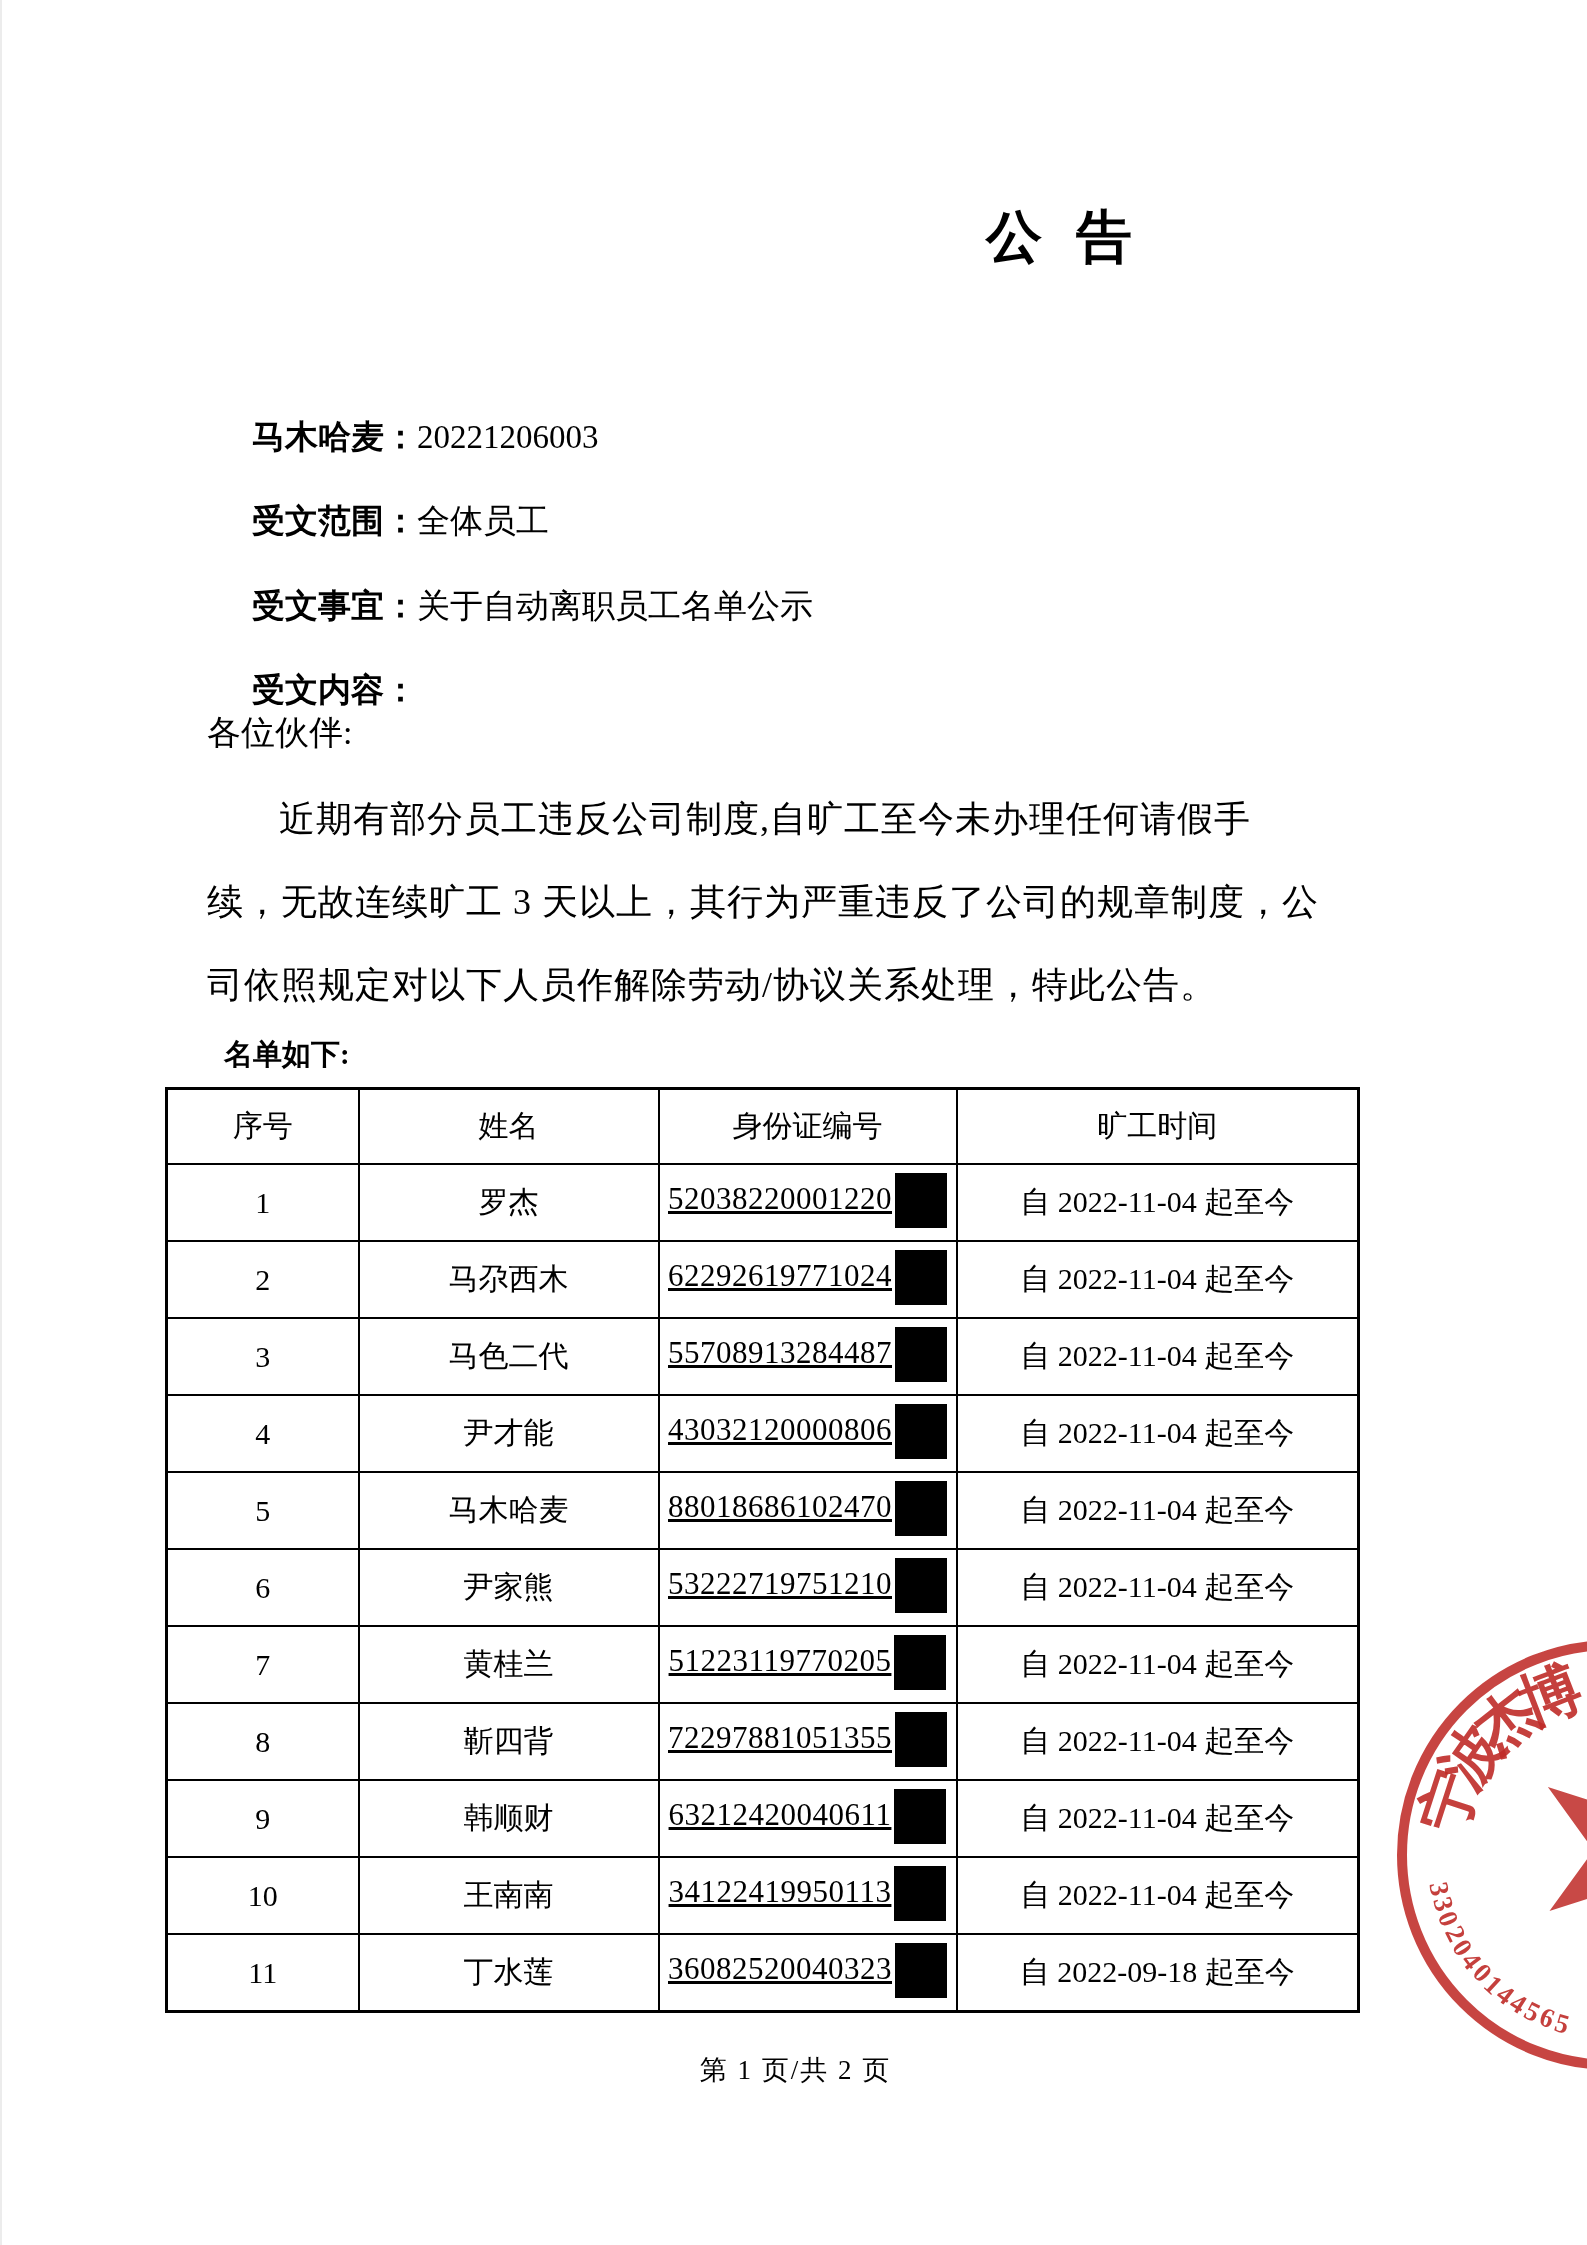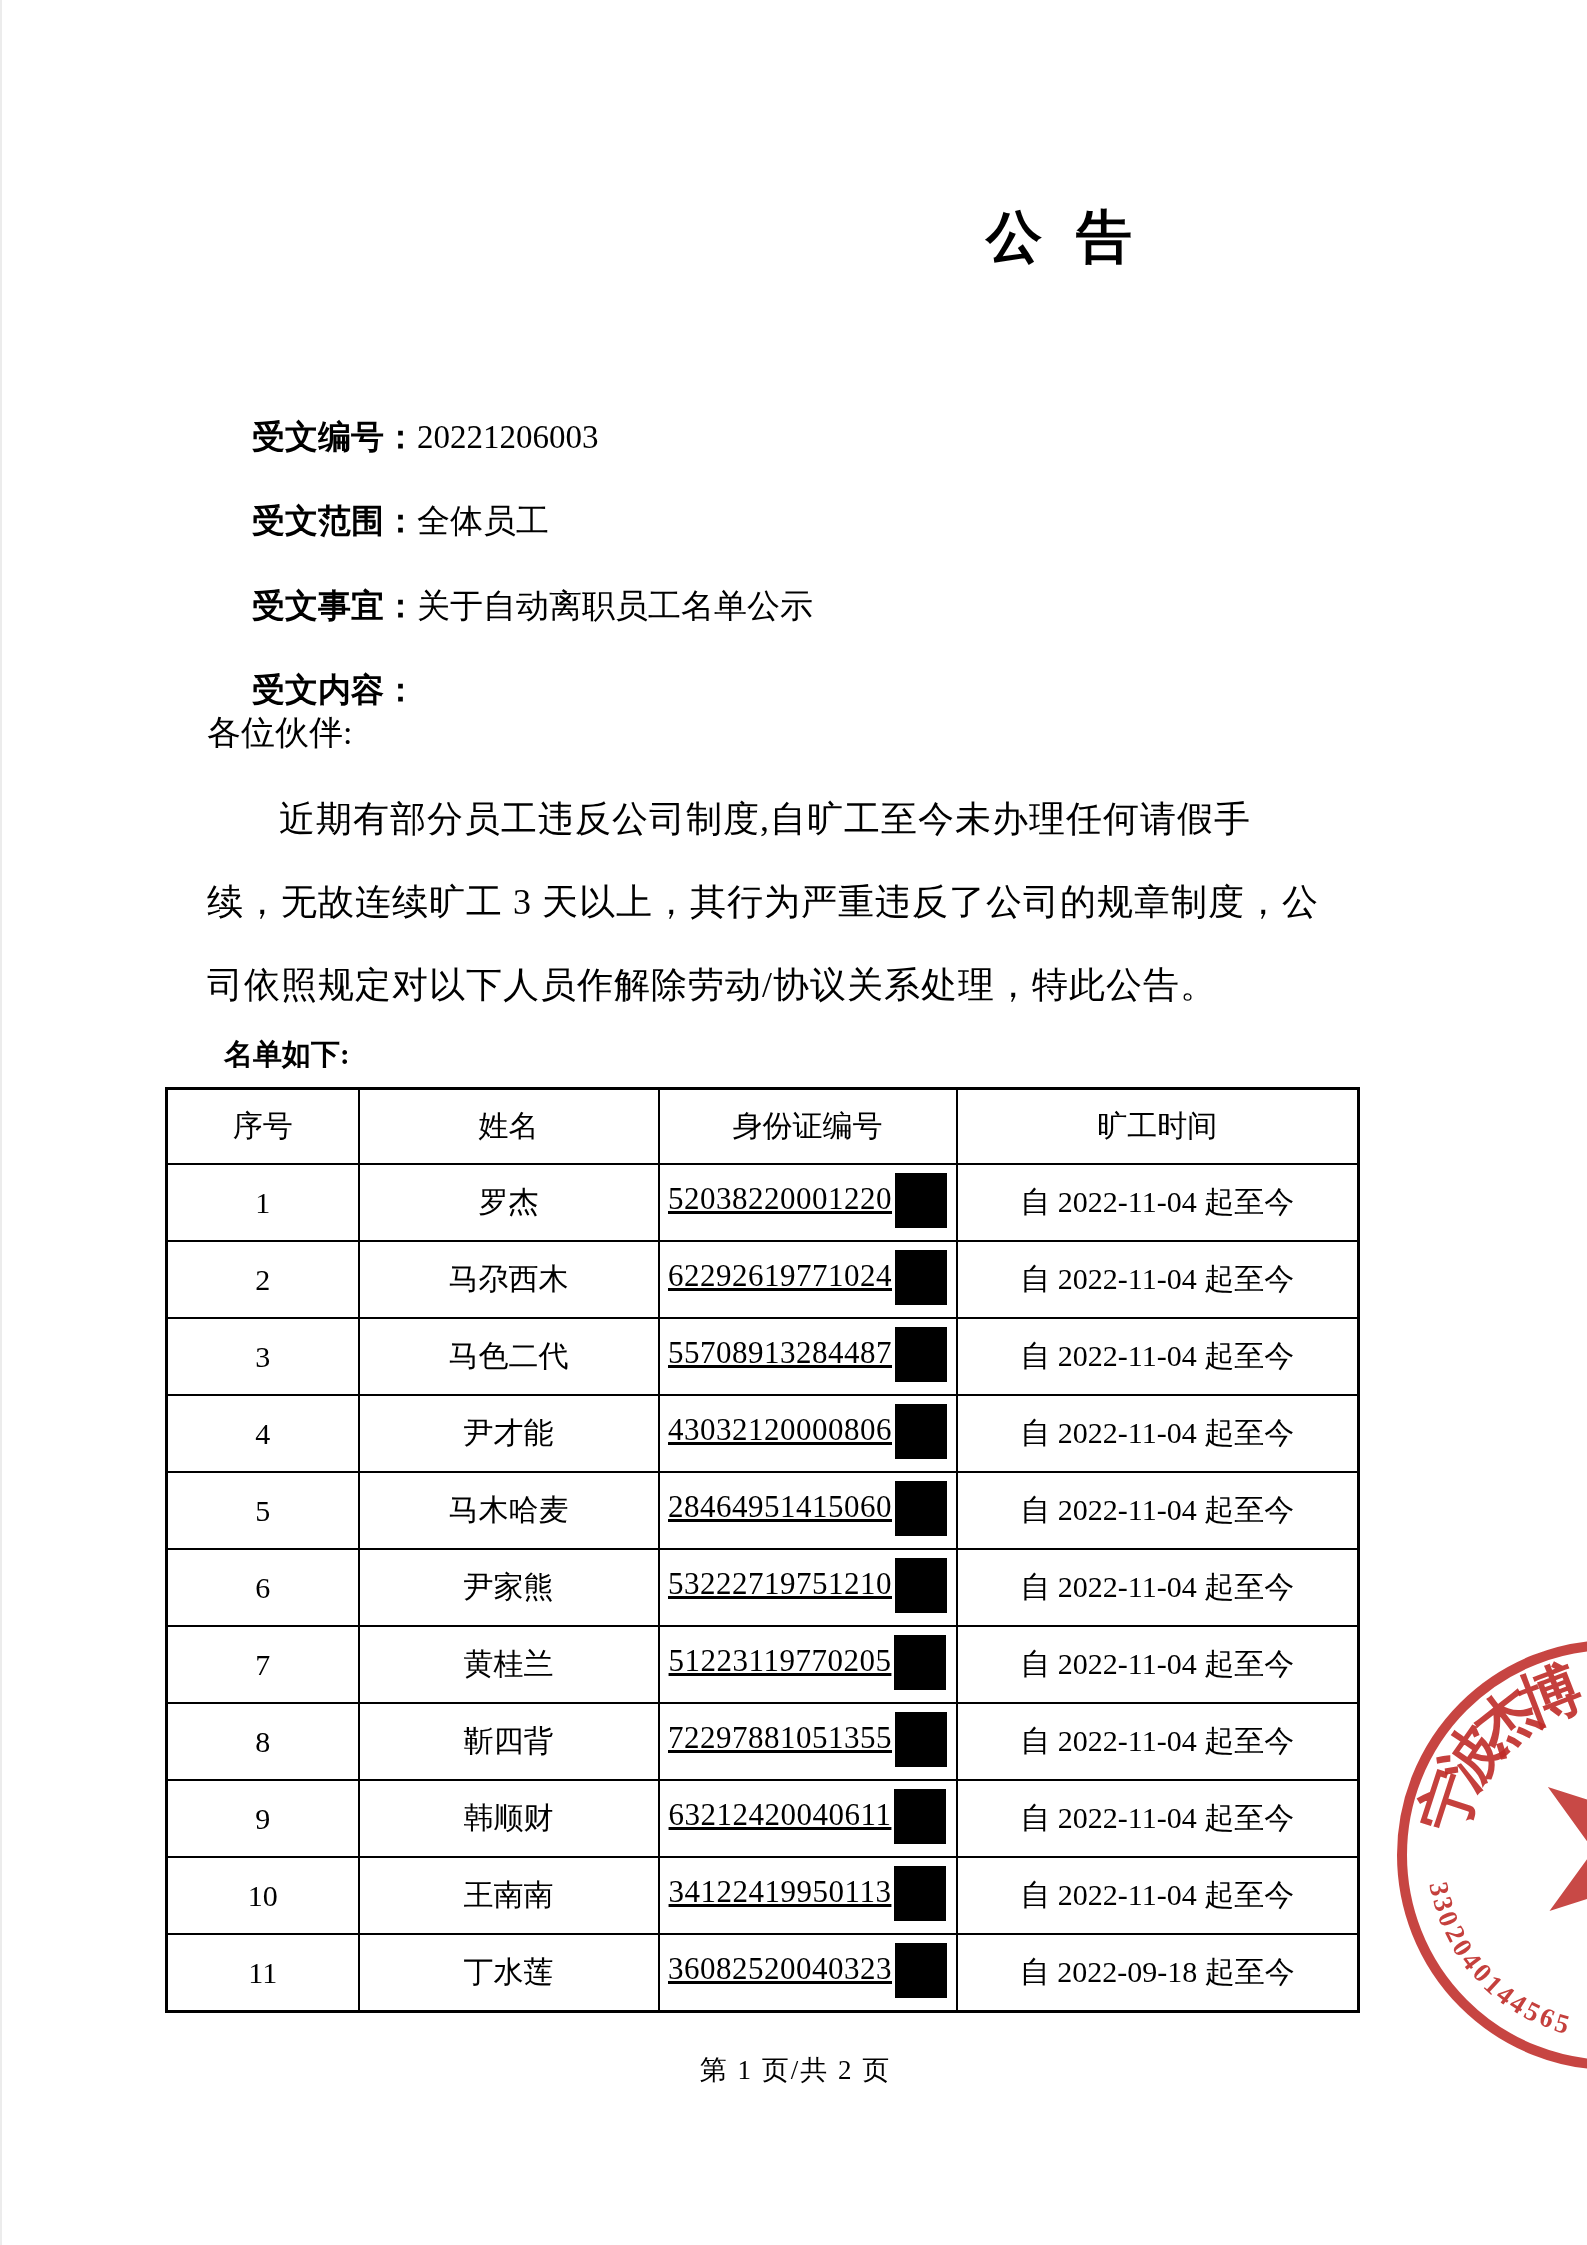--- a/index.html
+++ b/index.html
@@ -87,7 +87,7 @@
   <div class="title">公  告</div>
 
   <div class="field" style="top:378px">
-    <span class="flabel">受文编号：</span><span class="fvalue">20221206003</span>
+    <span class="flabel">马木哈麦：</span><span class="fvalue">20221206003</span>
   </div>
   <div class="field" style="top:462px">
     <span class="flabel">受文范围：</span><span class="fvalue">全体员工</span>

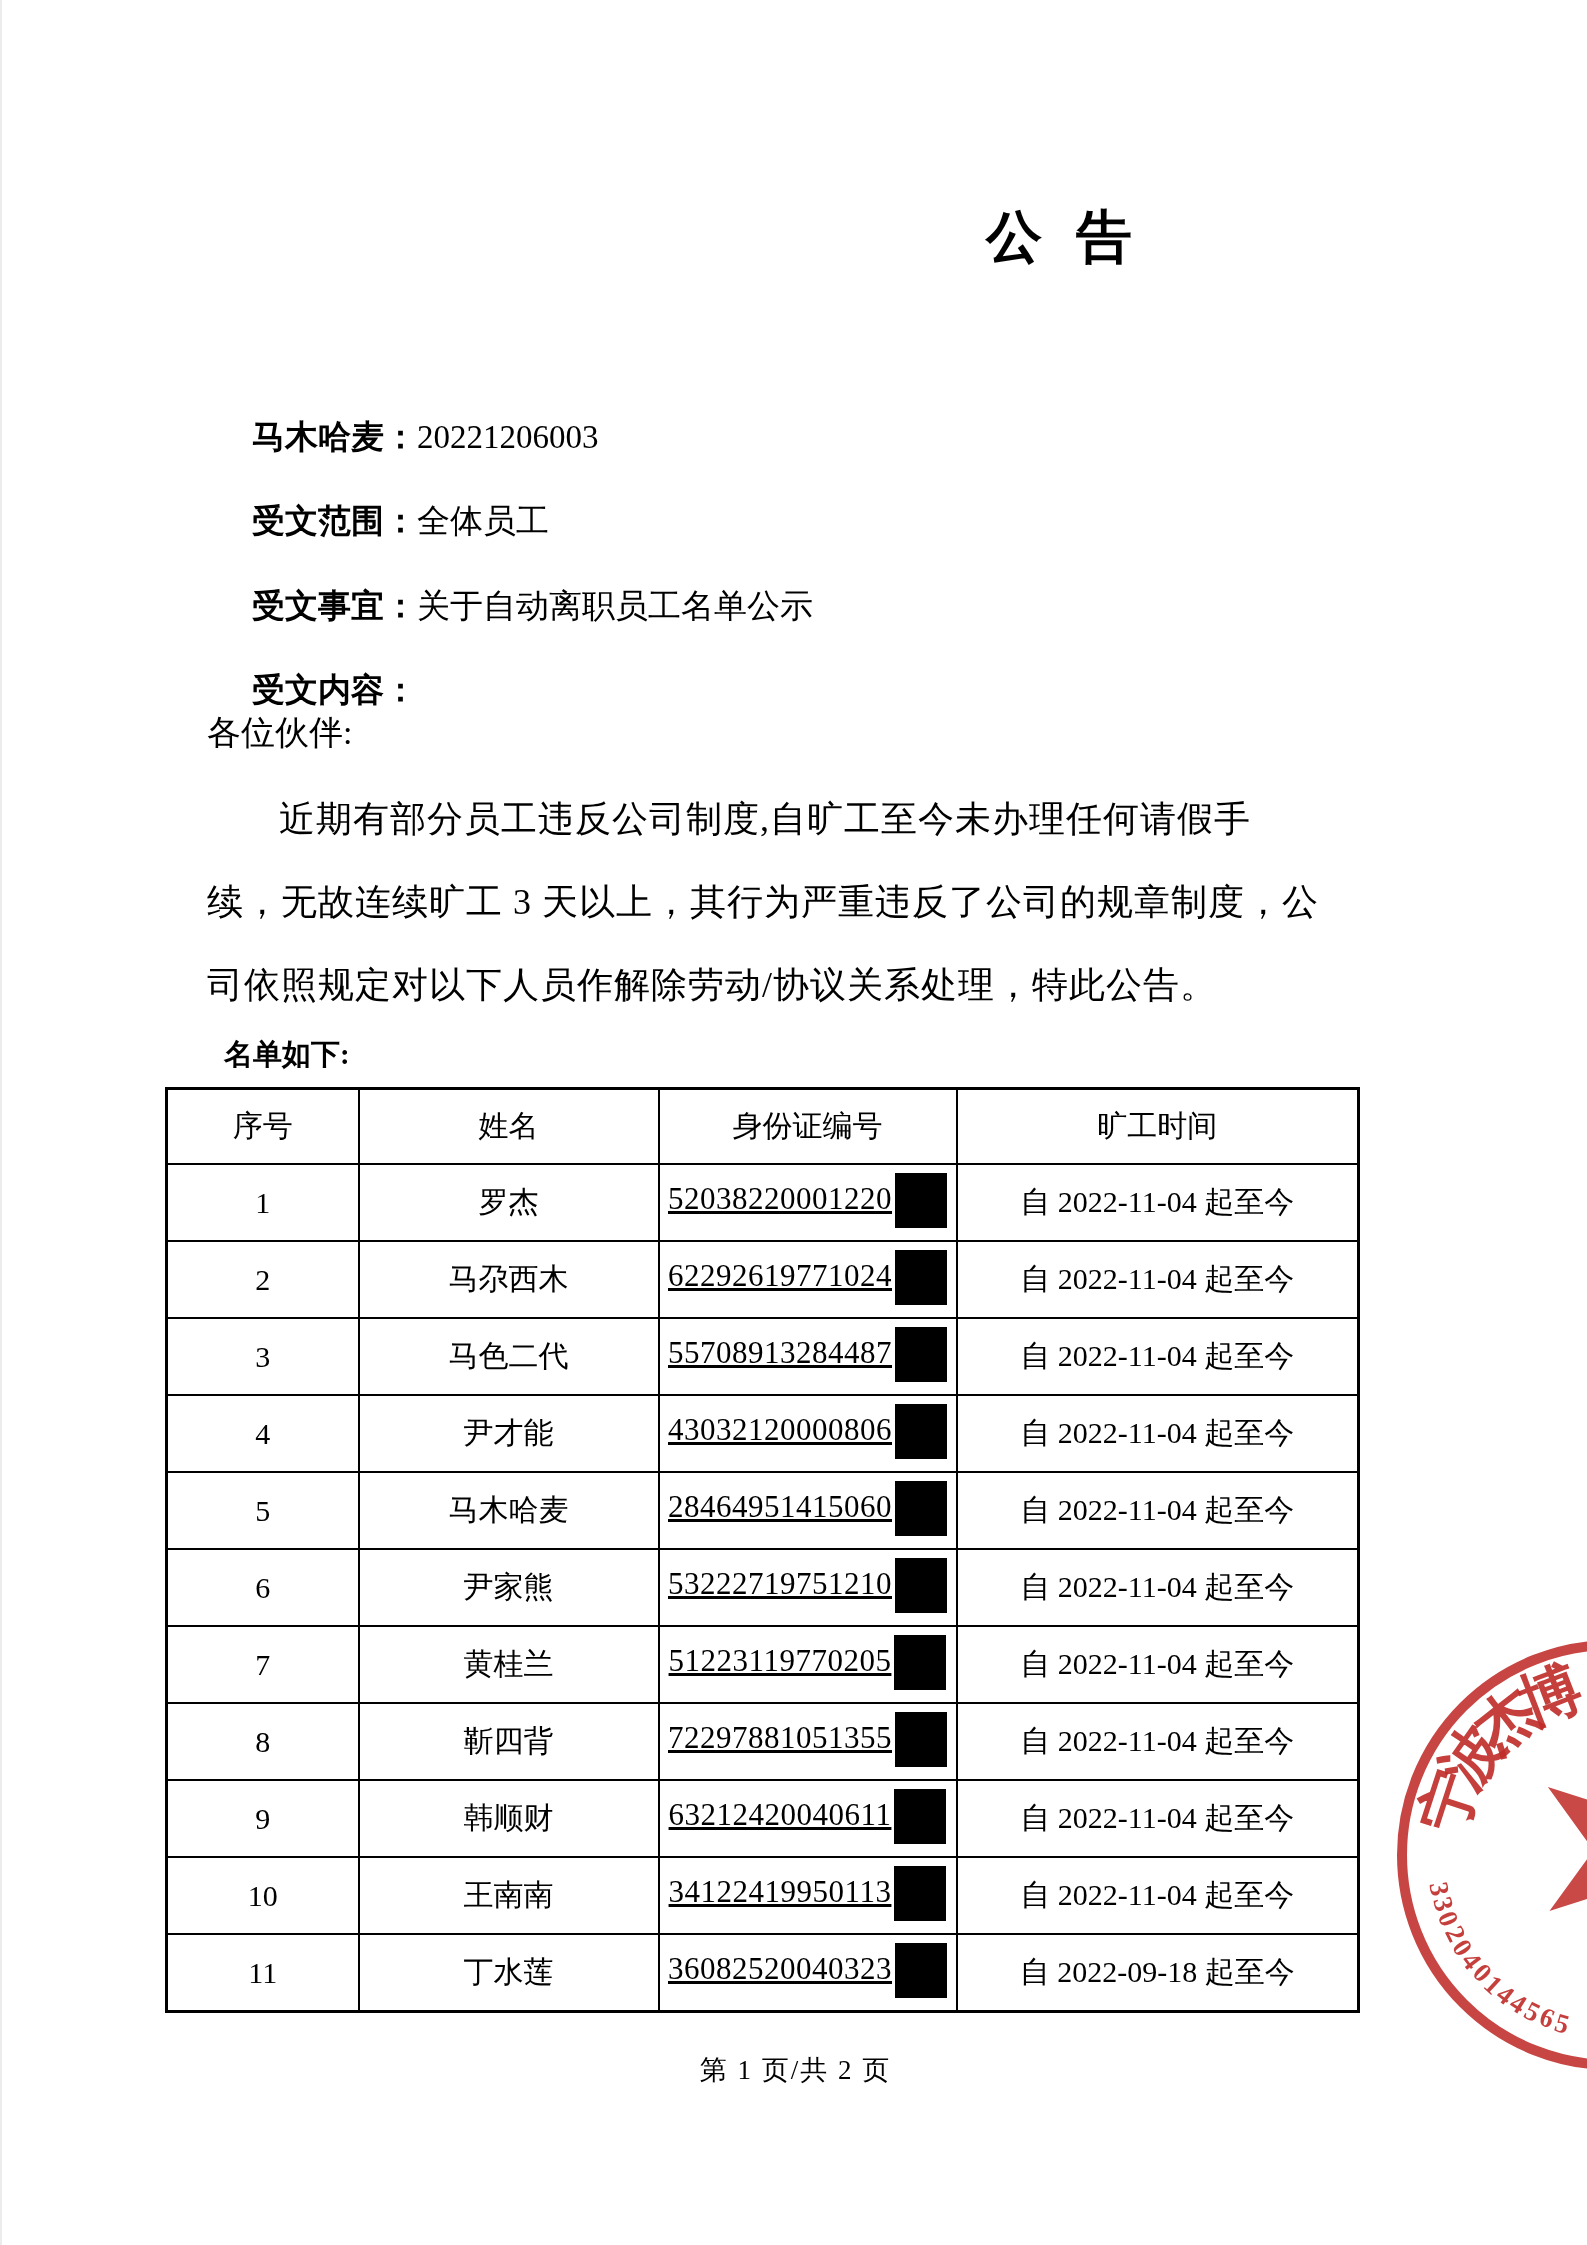--- a/index.html
+++ b/index.html
@@ -150,7 +150,7 @@
         <tr>
           <td>5</td>
           <td>马木哈麦</td>
-          <td><span class="idtext">28464951415060</span><span class="redact"></span></td>
+          <td><span class="idtext">88018686102470</span><span class="redact"></span></td>
           <td>自 2022-11-04 起至今</td>
         </tr>
         <tr>

